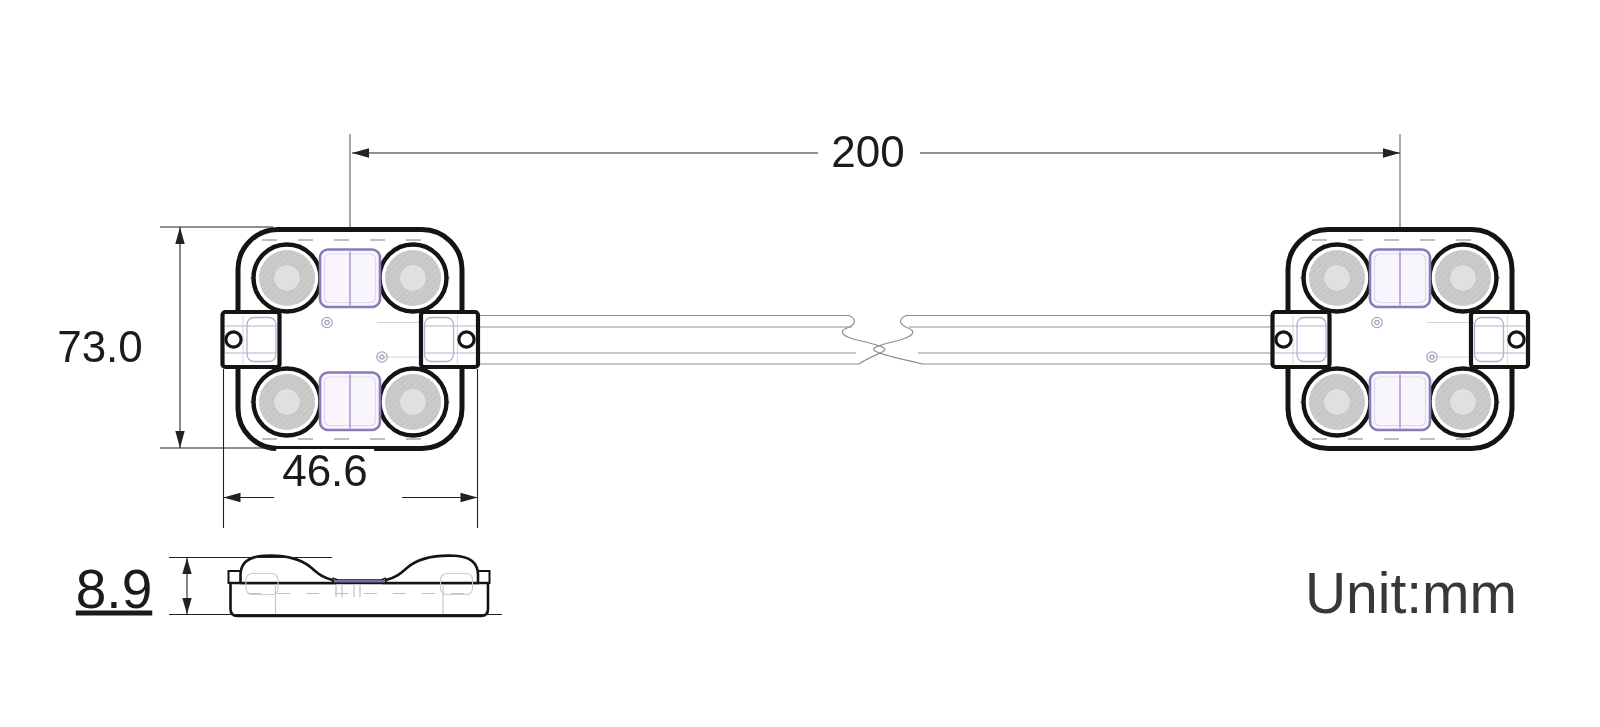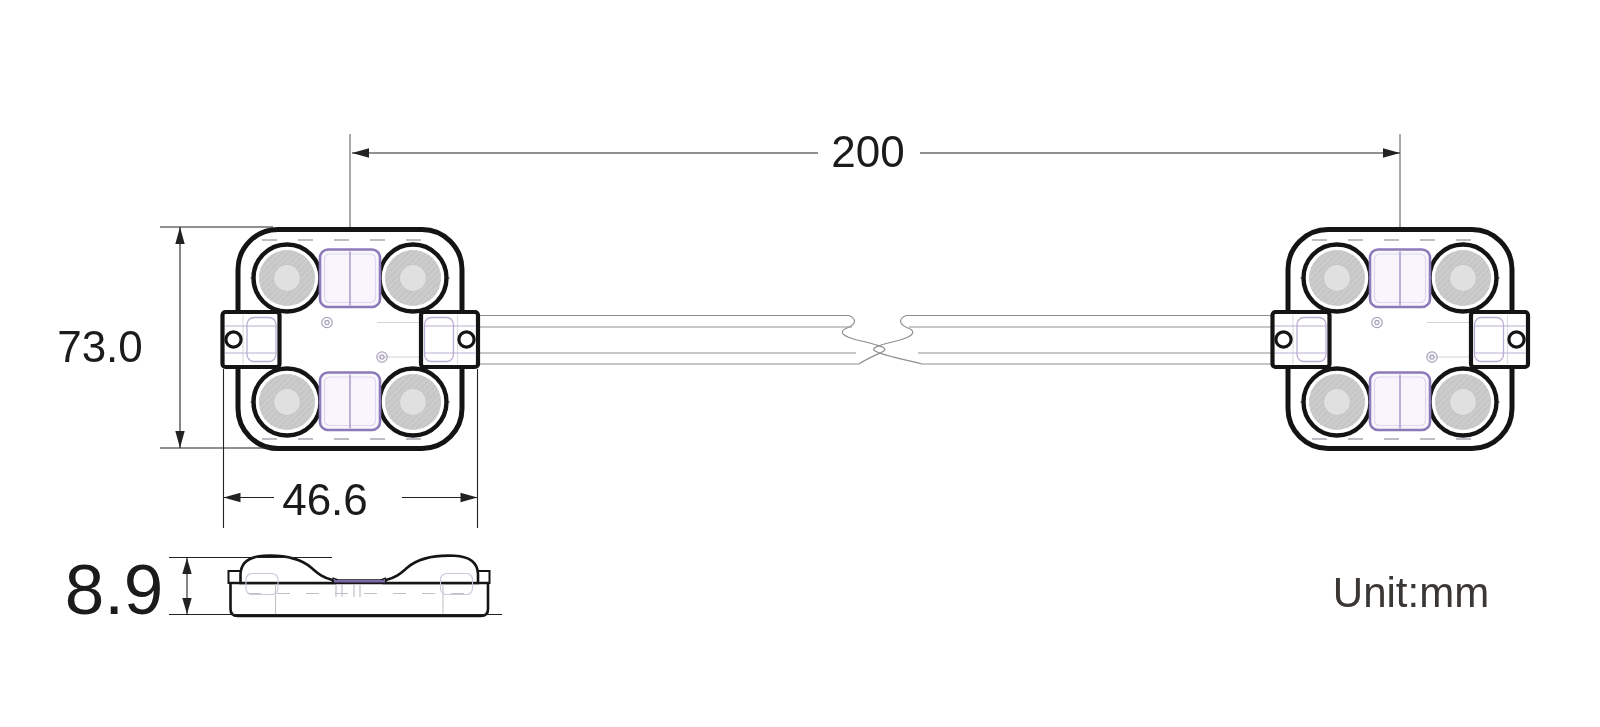--- a/index.html
+++ b/index.html
@@ -170,7 +170,7 @@
 
   <div class="dim-label" style="left:100px;top:347px;padding:0">73.0</div>
 
-  <div class="dim-label" style="left:325px;top:500px">46.6</div>
+  <div class="dim-label" style="left:325px;top:471px">46.6</div>
 
   <div class="dim-label big" style="left:114px;top:589px;padding:0">8.9</div>
 

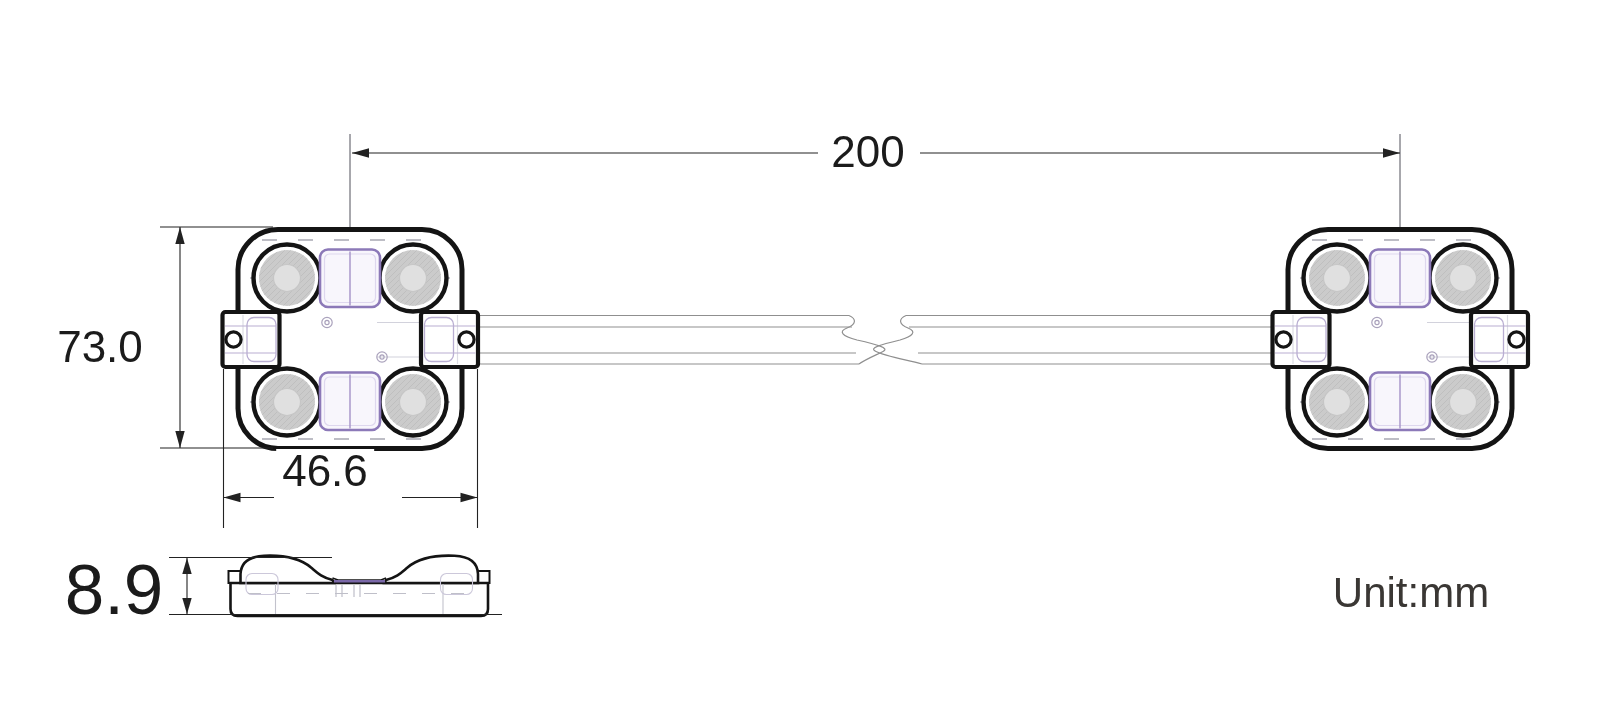--- a/index.html
+++ b/index.html
@@ -9,7 +9,7 @@
   .dim-label{position:absolute;transform:translate(-50%,-50%);
              color:var(--label-ink,#1b1b1b);font-size:44px;line-height:1;
              white-space:nowrap;background:#fff;padding:0 6px;}
-  .dim-label.big{font-size:71px;}
+  .dim-label.big{font-size:55px;text-decoration:underline;}
   .unit-label{position:absolute;transform:translate(-50%,-50%);
               color:var(--unit-ink,#3a3734);font-size:42px;line-height:1;white-space:nowrap;}
   

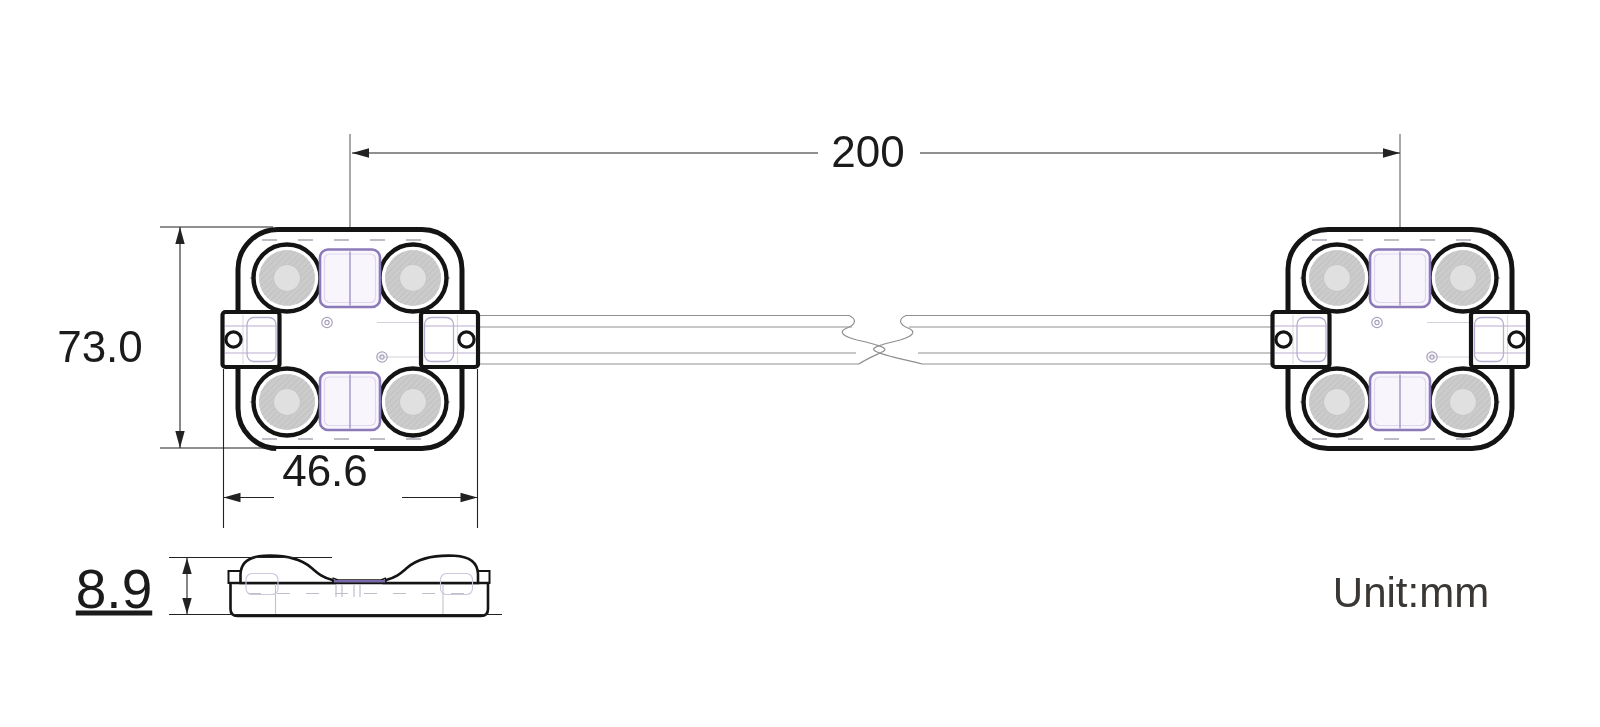--- a/index.html
+++ b/index.html
@@ -11,7 +11,7 @@
              white-space:nowrap;background:#fff;padding:0 6px;}
   .dim-label.big{font-size:55px;text-decoration:underline;}
   .unit-label{position:absolute;transform:translate(-50%,-50%);
-              color:var(--unit-ink,#3a3734);font-size:42px;line-height:1;white-space:nowrap;}
+              color:var(--unit-ink,#3a3734);font-size:57px;line-height:1;white-space:nowrap;}
   
   .ink{stroke:var(--outline,#141414);}
   .dim{stroke:var(--dimension-line,#222222);}

